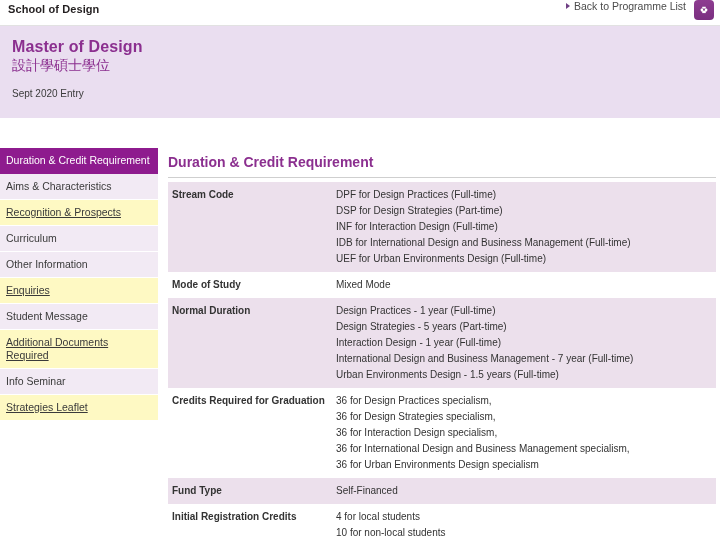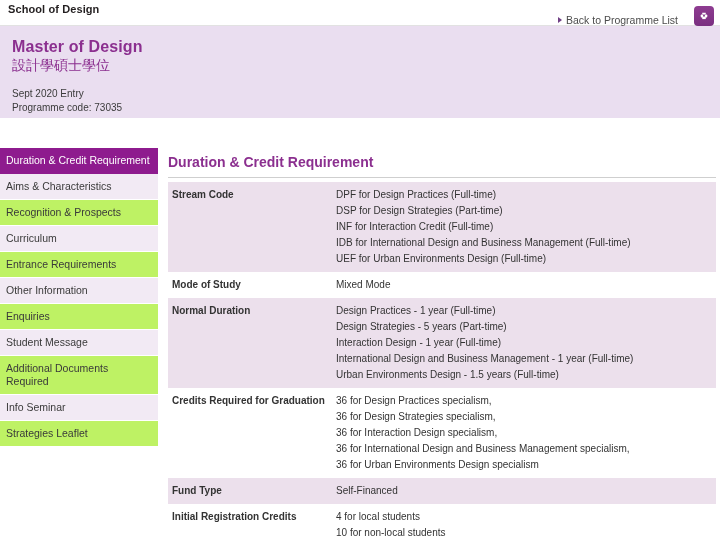--- a/index.html
+++ b/index.html
@@ -32,8 +32,8 @@
     right: 6px; top: 0;
     height: 26px;
     display: flex;
-    align-items: flex-end;
-    gap: 16px;
+    align-items: flex-start;
+    gap: 8px;
   }
   .back-link {
     display: flex;

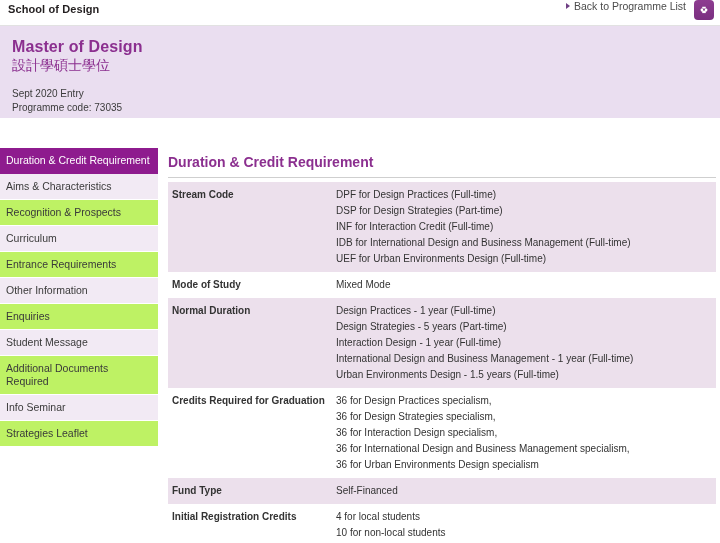--- a/index.html
+++ b/index.html
@@ -182,7 +182,6 @@
   <div class="prog-title-en">Master of Design</div>
   <div class="prog-title-zh">設計學碩士學位</div>
   <div class="prog-meta">Sept 2020 Entry</div>
-  <div class="prog-meta">Programme code: 73035</div>
 </div>
 
 <div class="body-wrap">

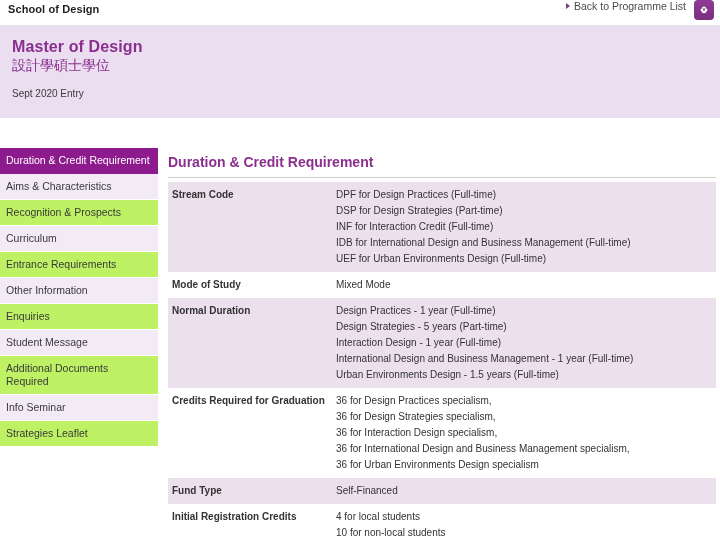--- a/index.html
+++ b/index.html
@@ -112,7 +112,7 @@
     cursor: pointer;
     background: #f2eaf4;
   }
-  .nav-item.alt { background: #bef264; }
+  .nav-item.alt { background: #fef9c3; text-decoration: underline; }
   .nav-item.active {
     background: #8e1b8e;
     color: #ffffff;

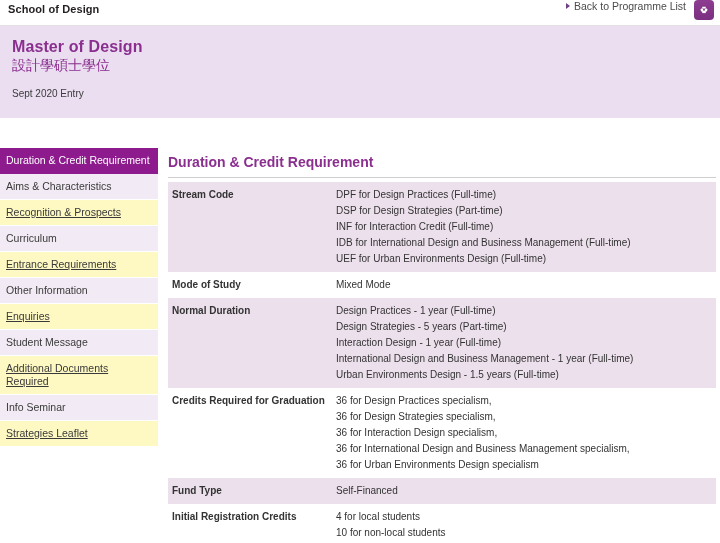--- a/index.html
+++ b/index.html
@@ -209,7 +209,7 @@
             <td class="value">
               <span class="val-line">DPF for Design Practices (Full-time)</span>
               <span class="val-line">DSP for Design Strategies (Part-time)</span>
-              <span class="val-line">INF for Interaction Credit (Full-time)</span>
+              <span class="val-line">INF for Interaction Design (Full-time)</span>
               <span class="val-line">IDB for International Design and Business Management (Full-time)</span>
               <span class="val-line">UEF for Urban Environments Design (Full-time)</span>
             </td>

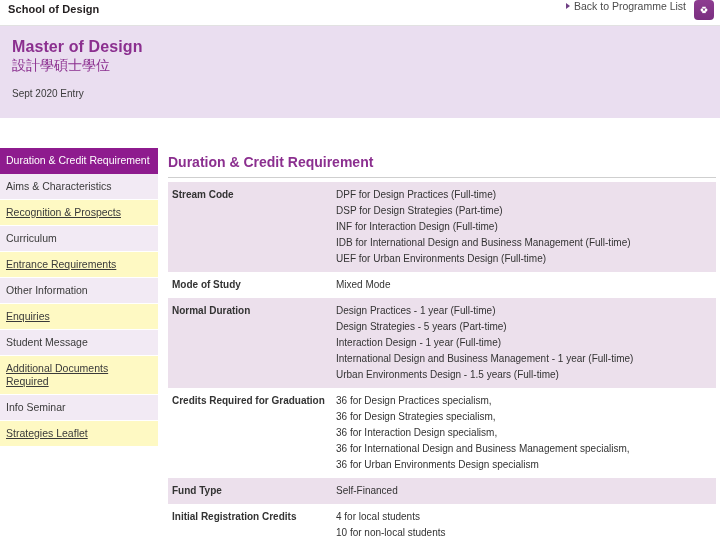--- a/index.html
+++ b/index.html
@@ -191,7 +191,6 @@
       <div class="nav-item">Aims &amp; Characteristics</div>
       <div class="nav-item alt">Recognition &amp; Prospects</div>
       <div class="nav-item">Curriculum</div>
-      <div class="nav-item alt">Entrance Requirements</div>
       <div class="nav-item">Other Information</div>
       <div class="nav-item alt">Enquiries</div>
       <div class="nav-item">Student Message</div>

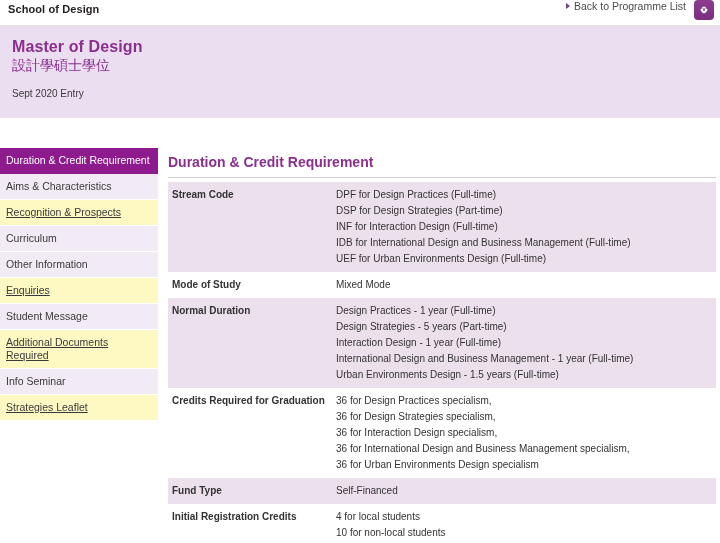--- a/index.html
+++ b/index.html
@@ -225,7 +225,7 @@
               <span class="val-line">Design Practices - 1 year (Full-time)</span>
               <span class="val-line">Design Strategies - 5 years (Part-time)</span>
               <span class="val-line">Interaction Design - 1 year (Full-time)</span>
-              <span class="val-line">International Design and Business Management - 1 year (Full-time)</span>
+              <span class="val-line">International Design and Business Management - 7 year (Full-time)</span>
               <span class="val-line">Urban Environments Design - 1.5 years (Full-time)</span>
             </td>
           </tr>

